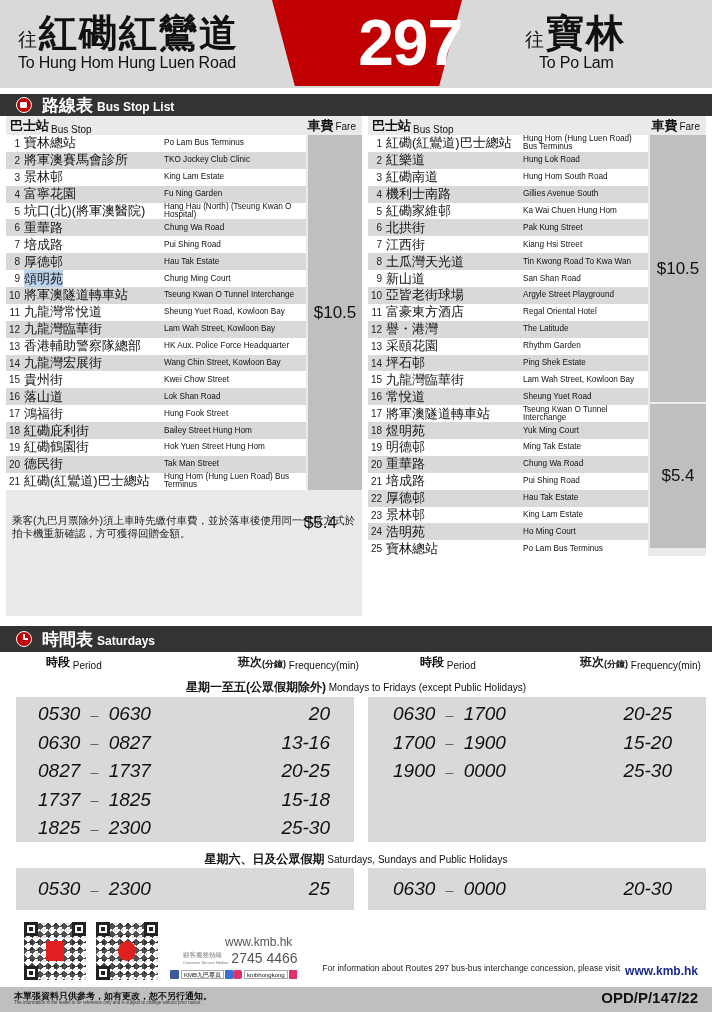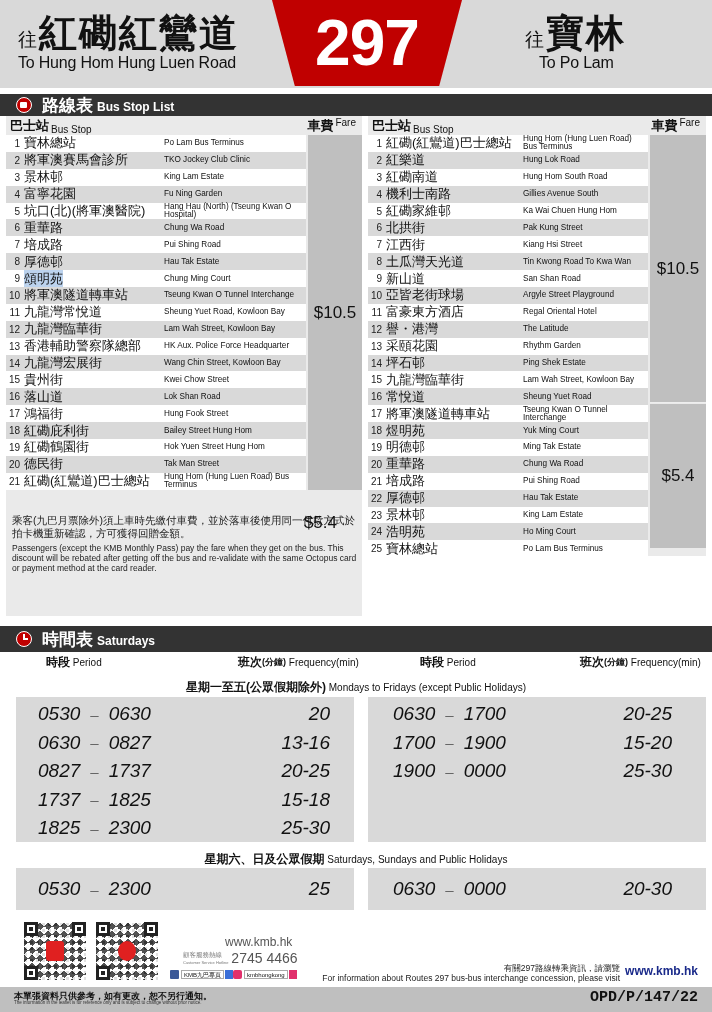--- a/index.html
+++ b/index.html
@@ -19,7 +19,7 @@
   .route-badge { position: absolute; left: 272px; top: 0; width: 190px; height: 86px;
     background: #c00000; clip-path: polygon(0 0, 100% 0, 88% 100%, 12% 100%);
     border-radius: 0 0 10px 10px; }
-  .route-num { position: absolute; left: 272px; top: 6px; width: 190px; text-align: center;
+  .route-num { position: absolute; left: 272px; top: 6px; width: 190px; text-align: right;
     color: #fff; font-size: 64px; font-weight: bold; letter-spacing: -1px; }
 
   

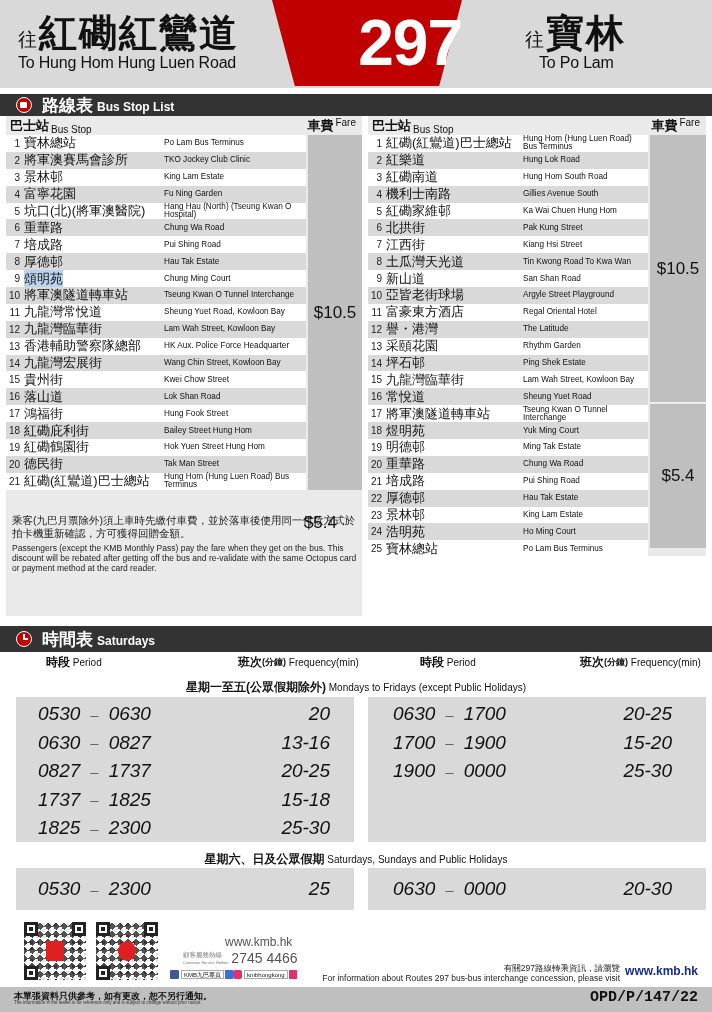--- a/index.html
+++ b/index.html
@@ -43,7 +43,7 @@
   .thead { height: 19px; display: flex; align-items: flex-end; position: relative; }
   .thead .zh { font-size: 13px; font-weight: bold; margin-left: 4px; }
   .thead .en { font-size: 10px; margin-left: 2px; }
-  .thead .fare { position: absolute; right: 6px; bottom: 0; display: flex; align-items: flex-start; }
+  .thead .fare { position: absolute; right: 6px; bottom: 0; display: flex; align-items: center; }
 
   .rows { position: absolute; top: 19px; left: 0; }
   .row { height: 16.9px; display: flex; align-items: center; position: relative; }

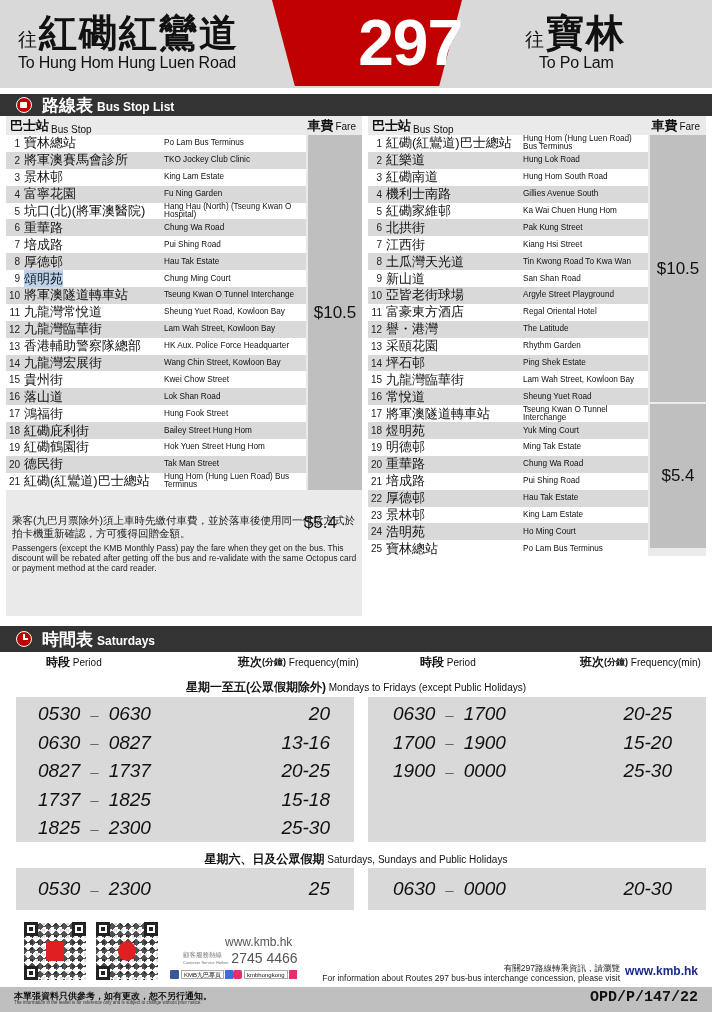--- a/index.html
+++ b/index.html
@@ -401,7 +401,6 @@
     <div class="price">$5.4</div>
   </div>
   <div class="octo-note-zh">乘客(九巴月票除外)須上車時先繳付車費，並於落車後使用同一付款方式於拍卡機重新確認，方可獲得回贈金額。</div>
-  <div class="octo-note-en">Passengers (except the KMB Monthly Pass) pay the fare when they get on the bus. This discount will be rebated after getting off the bus and re-validate with the same Octopus card or payment method at the card reader.</div>
 </div>
 
 <div class="section-bar timetable-bar">

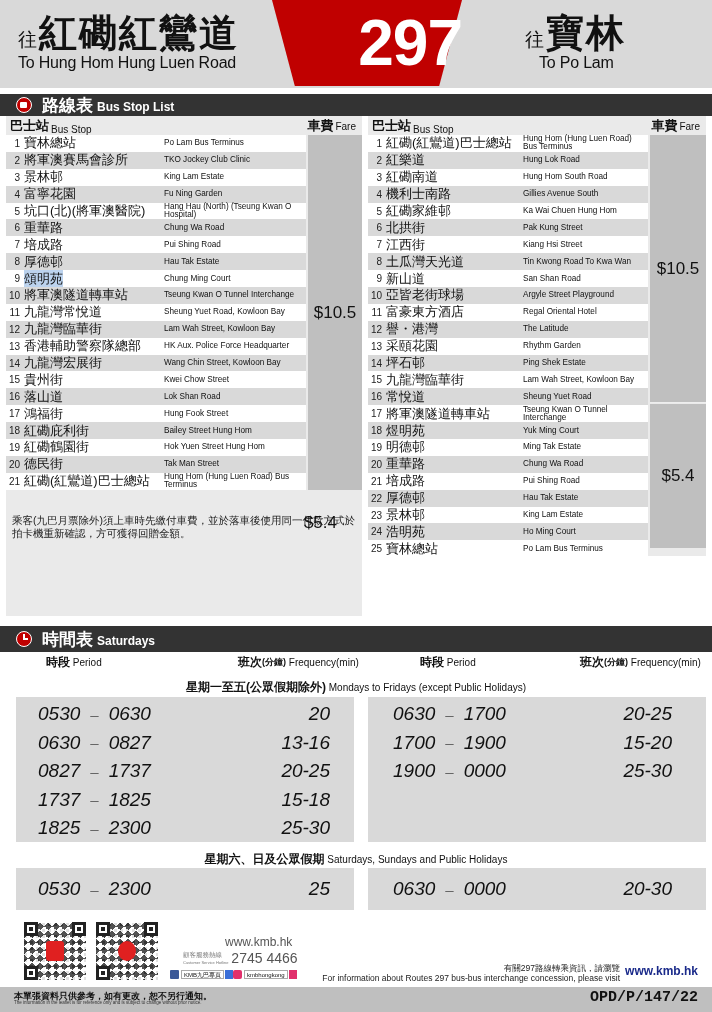--- a/index.html
+++ b/index.html
@@ -77,7 +77,7 @@
   .octo-note-en { font-size: 8.5px; margin-top: 3px; line-height: 10px; color: #222; }
 
   
-  .tt-head { position: absolute; top: 654px; font-size: 10px; display: flex; align-items: center; padding-left: 24px; }
+  .tt-head { position: absolute; top: 654px; font-size: 10px; display: flex; align-items: flex-end; padding-left: 24px; }
   .tt-head b { font-size: 12px; }
   .tt-day { position: absolute; left: 0; width: 712px; text-align: center; font-size: 10px; }
   .tt-day b { font-size: 12px; }

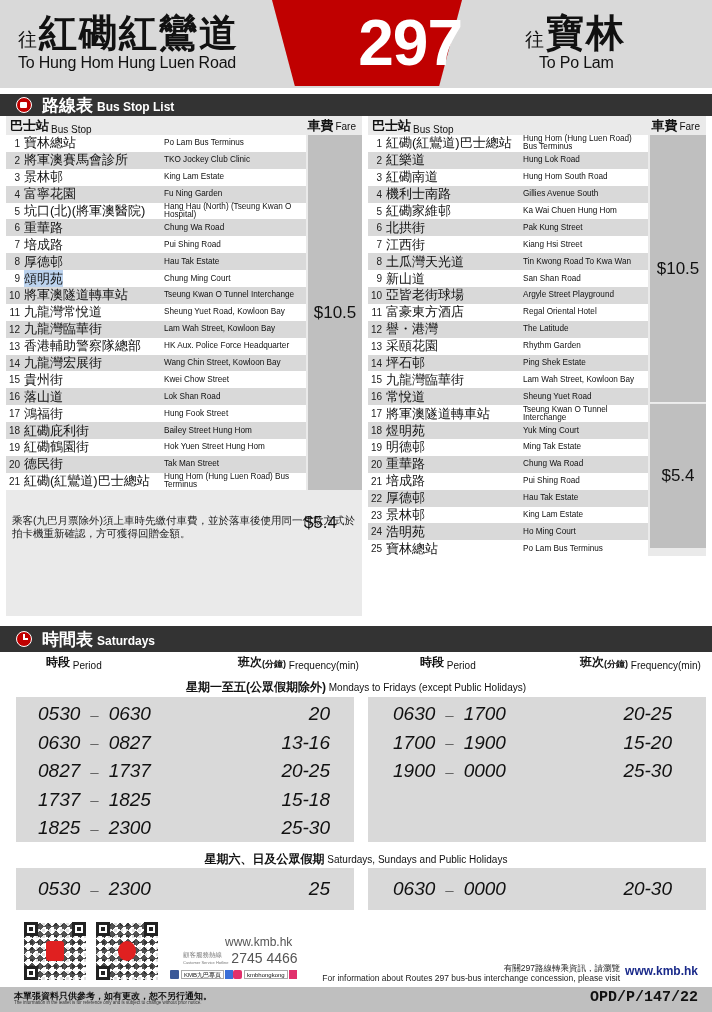--- a/index.html
+++ b/index.html
@@ -532,7 +532,6 @@
 </div>
 
 <div class="interchange">
-  <div>有關297路線轉乘資訊，請瀏覽</div>
   <div>For information about Routes 297 bus-bus interchange concession, please visit</div>
 </div>
 <div class="interchange-url">www.kmb.hk</div>

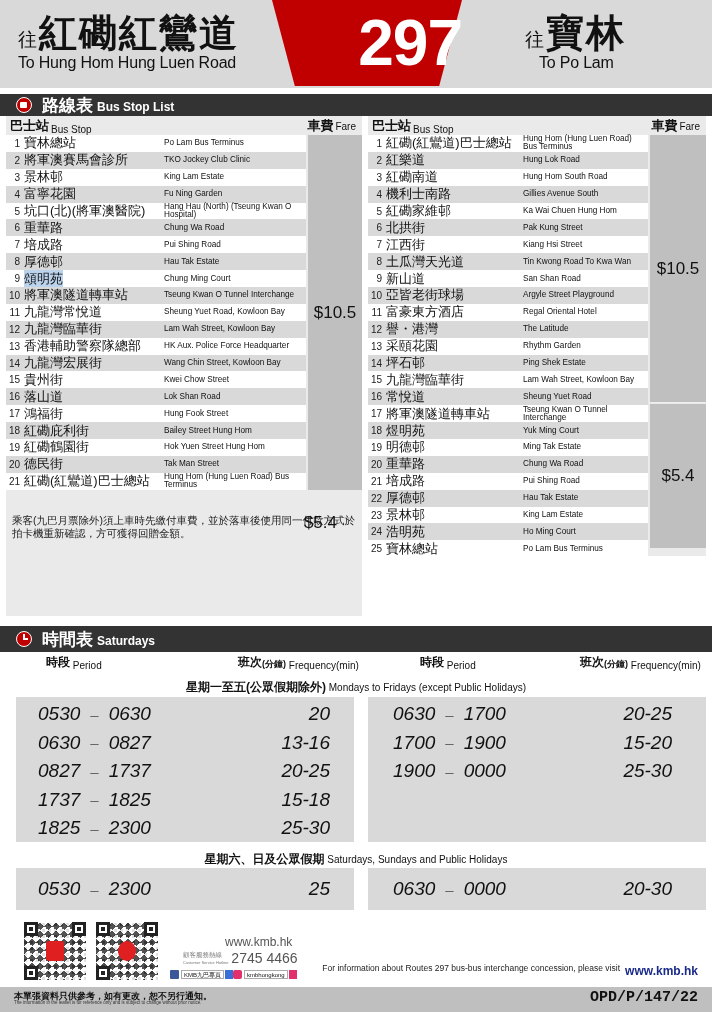--- a/index.html
+++ b/index.html
@@ -107,7 +107,7 @@
   .bottom-bar { position: absolute; left: 0; top: 987px; width: 712px; height: 25px; background: #bfbfbf; }
   .disclaimer-zh { position: absolute; left: 14px; top: 990px; font-size: 9px; font-weight: bold; }
   .disclaimer-en { position: absolute; left: 14px; top: 1000px; font-size: 4.5px; color: #333; }
-  .doc-code { position: absolute; right: 14px; top: 989px; font-size: 15px; font-weight: bold; font-family: Liberation Mono, monospace; }
+  .doc-code { position: absolute; right: 14px; top: 989px; font-size: 15px; font-weight: bold; }
 </style>
 </head>
 <body>

